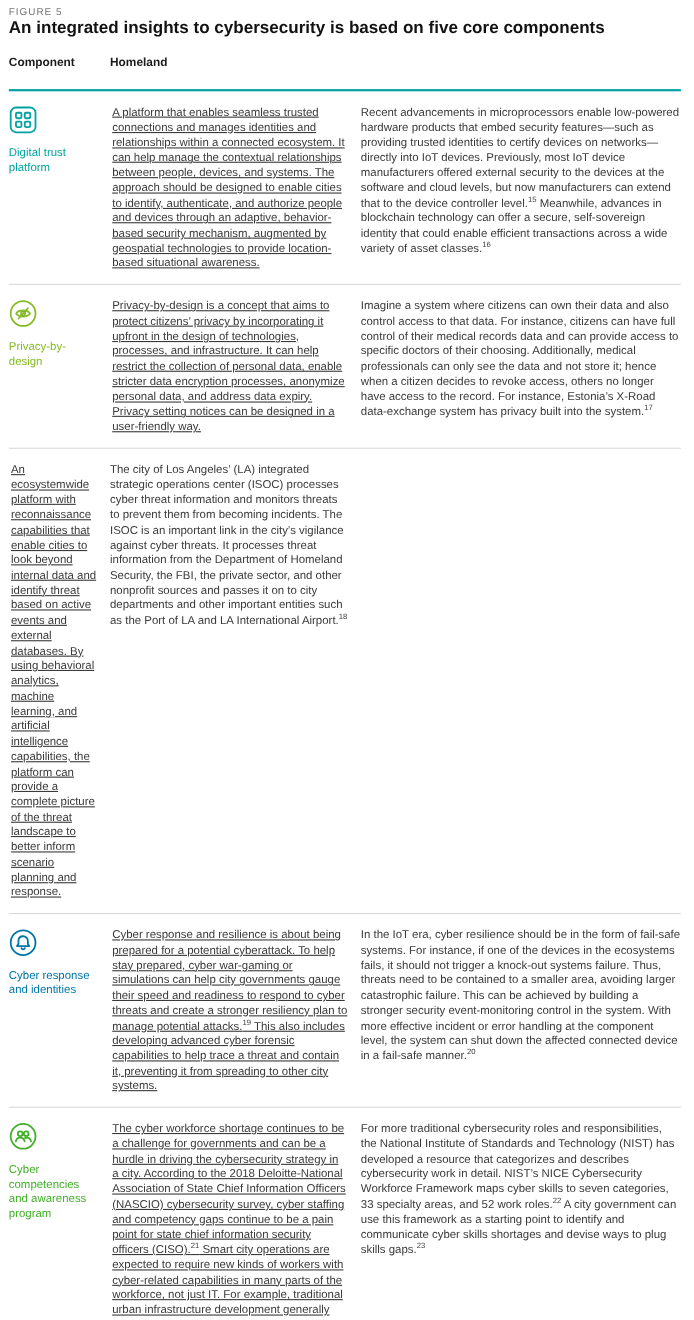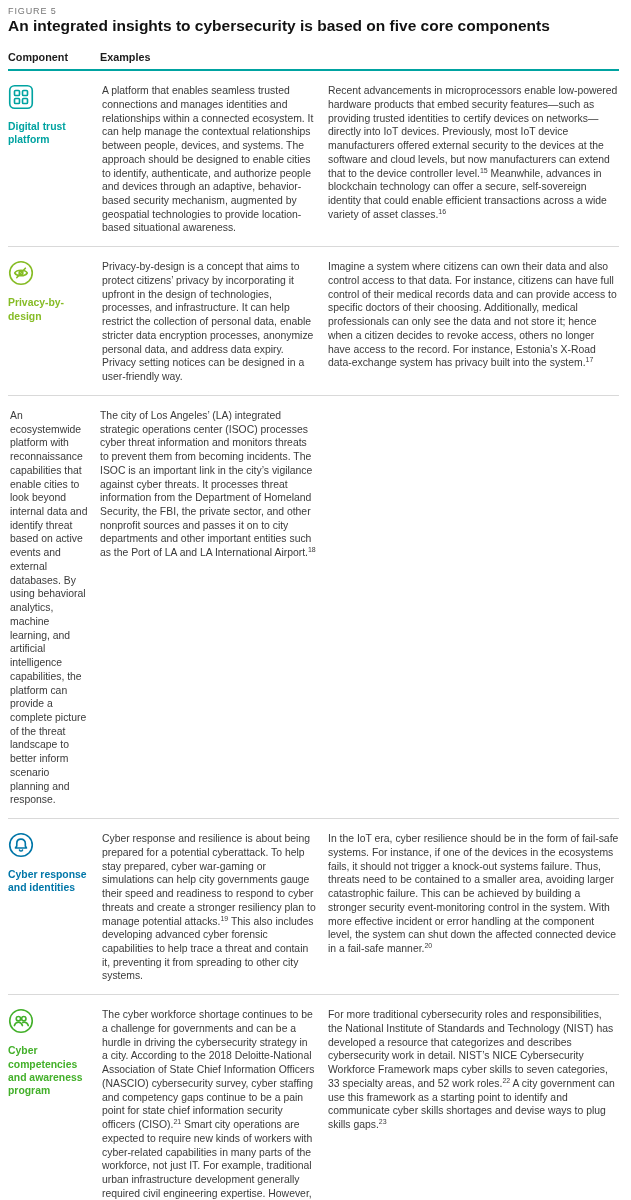--- a/index.html
+++ b/index.html
@@ -26,7 +26,7 @@
     column-gap:12px;
   }
   .thead {
-    padding-bottom:6px;
+    padding-bottom:18px;
     border-bottom:2px solid #00A3A1;
     font-weight:bold; font-size:10.8px; color:#1c1c1c;
   }

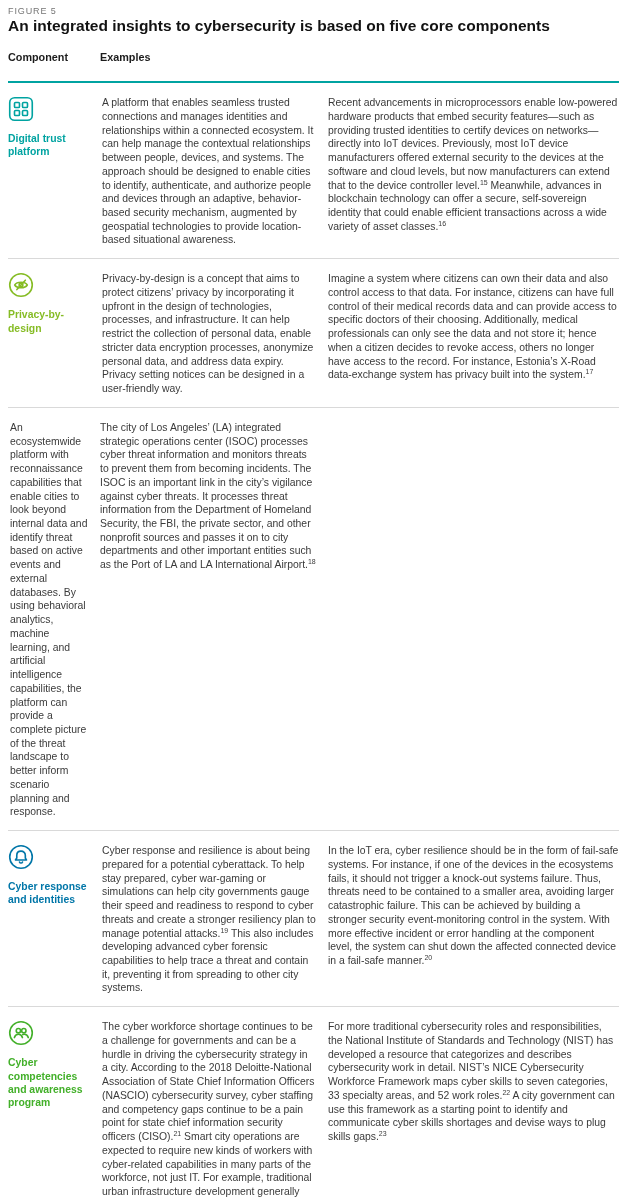--- a/index.html
+++ b/index.html
@@ -62,7 +62,7 @@
 
   <div class="grid3 thead">
     <div>Component</div>
-    <div>Examples</div>
+    <div>Homeland</div>
   </div>
 
   <div class="grid3 row">

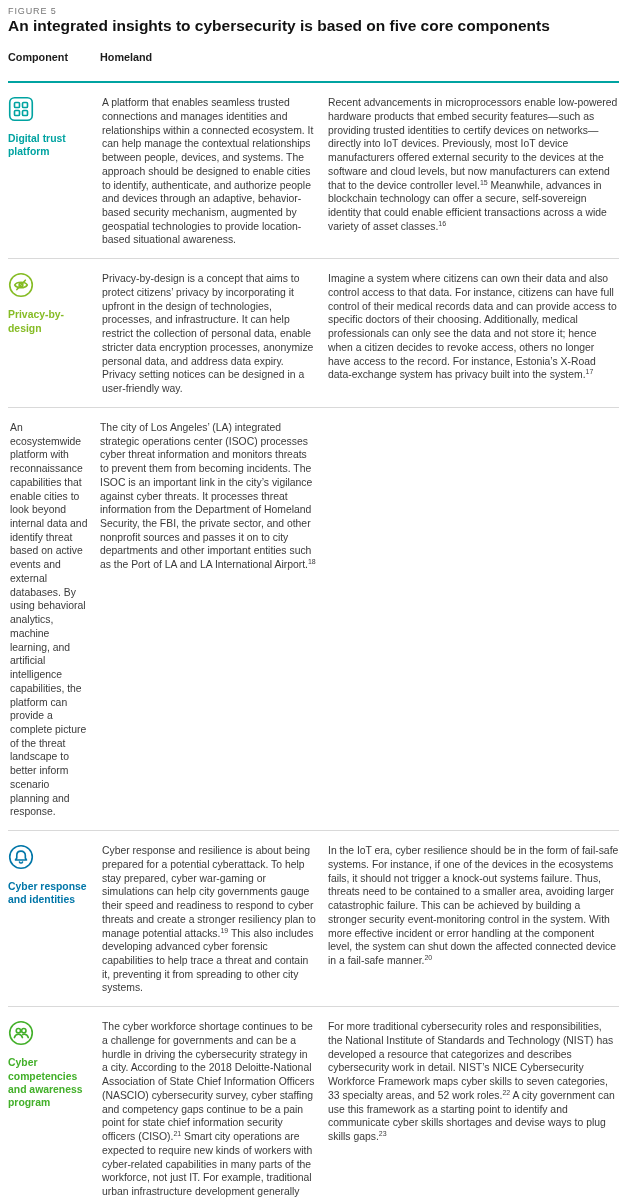--- a/index.html
+++ b/index.html
@@ -35,7 +35,7 @@
     border-bottom:1px solid #d9d9d9;
   }
   .cell { font-size:10.4px; line-height:1.32; color:#3a3a3a; }
-  .cell.det { padding-left:2px; }
+  .cell.det { padding-left:2px;text-decoration:underline; }
   .comp { line-height:1.25; }
   .comp-label {
     font-weight:bold; font-size:10.4px; line-height:1.28;

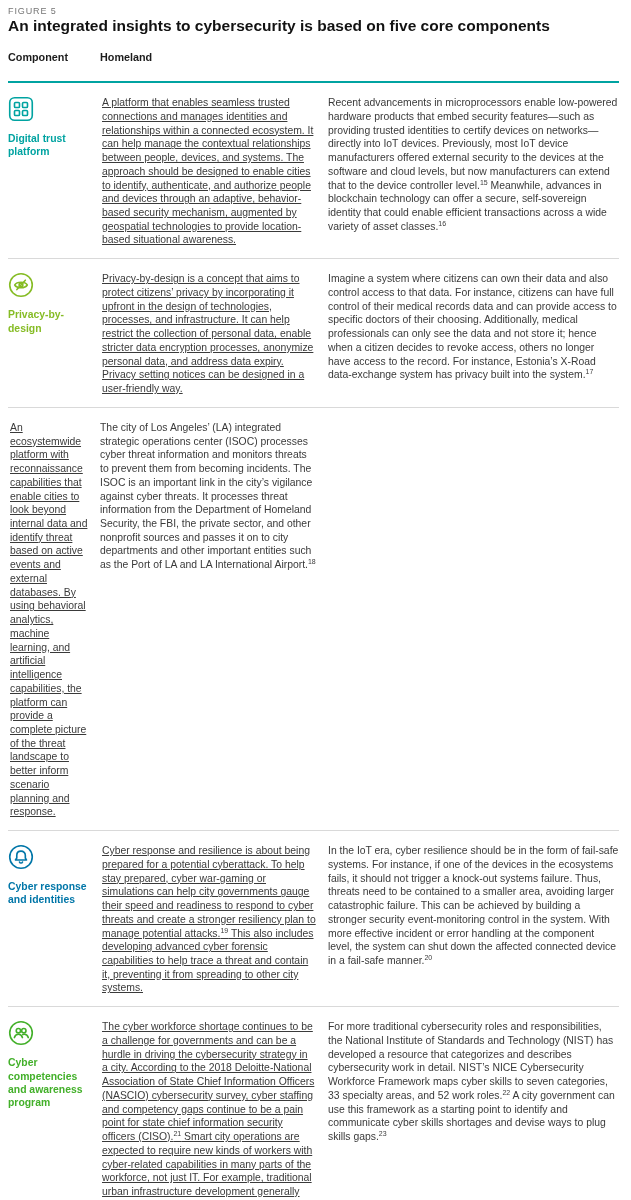--- a/index.html
+++ b/index.html
@@ -38,7 +38,7 @@
   .cell.det { padding-left:2px;text-decoration:underline; }
   .comp { line-height:1.25; }
   .comp-label {
-    font-weight:bold; font-size:10.4px; line-height:1.28;
+    font-weight:normal; font-size:10.4px; line-height:1.28;
     margin-top:7px; color:inherit;
   }
   .icon { display:inline-block; }

